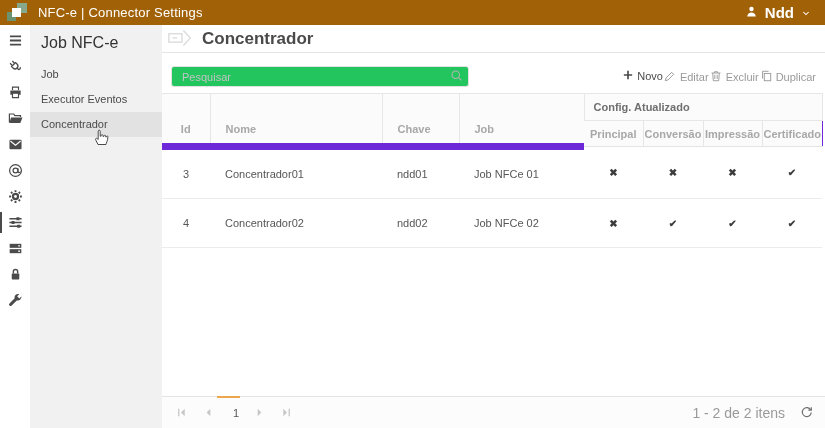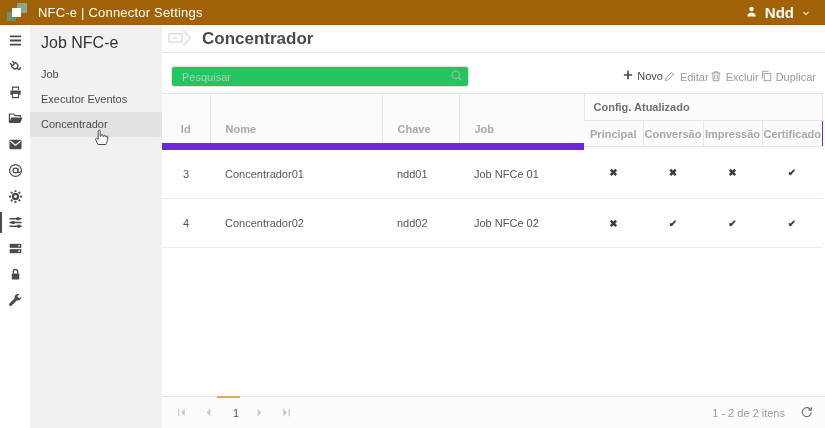--- a/index.html
+++ b/index.html
@@ -69,7 +69,7 @@
   .pg-btn{display:flex;align-items:center;justify-content:center;width:14px;height:14px;
           margin-right:13px;cursor:pointer;color:#c6c6c6;}
   .pg-num{font-size:11px;color:#555;margin:0 13px 0 5px;cursor:pointer;}
-  .pager-info{margin-left:auto;font-size:11px;color:#9a9a9a;}
+  .pager-info{margin-left:auto;font-size:14px;color:#9a9a9a;}
   .refresh{margin-left:15px;cursor:pointer;display:flex;align-items:center;}
 </style>
 </head>

